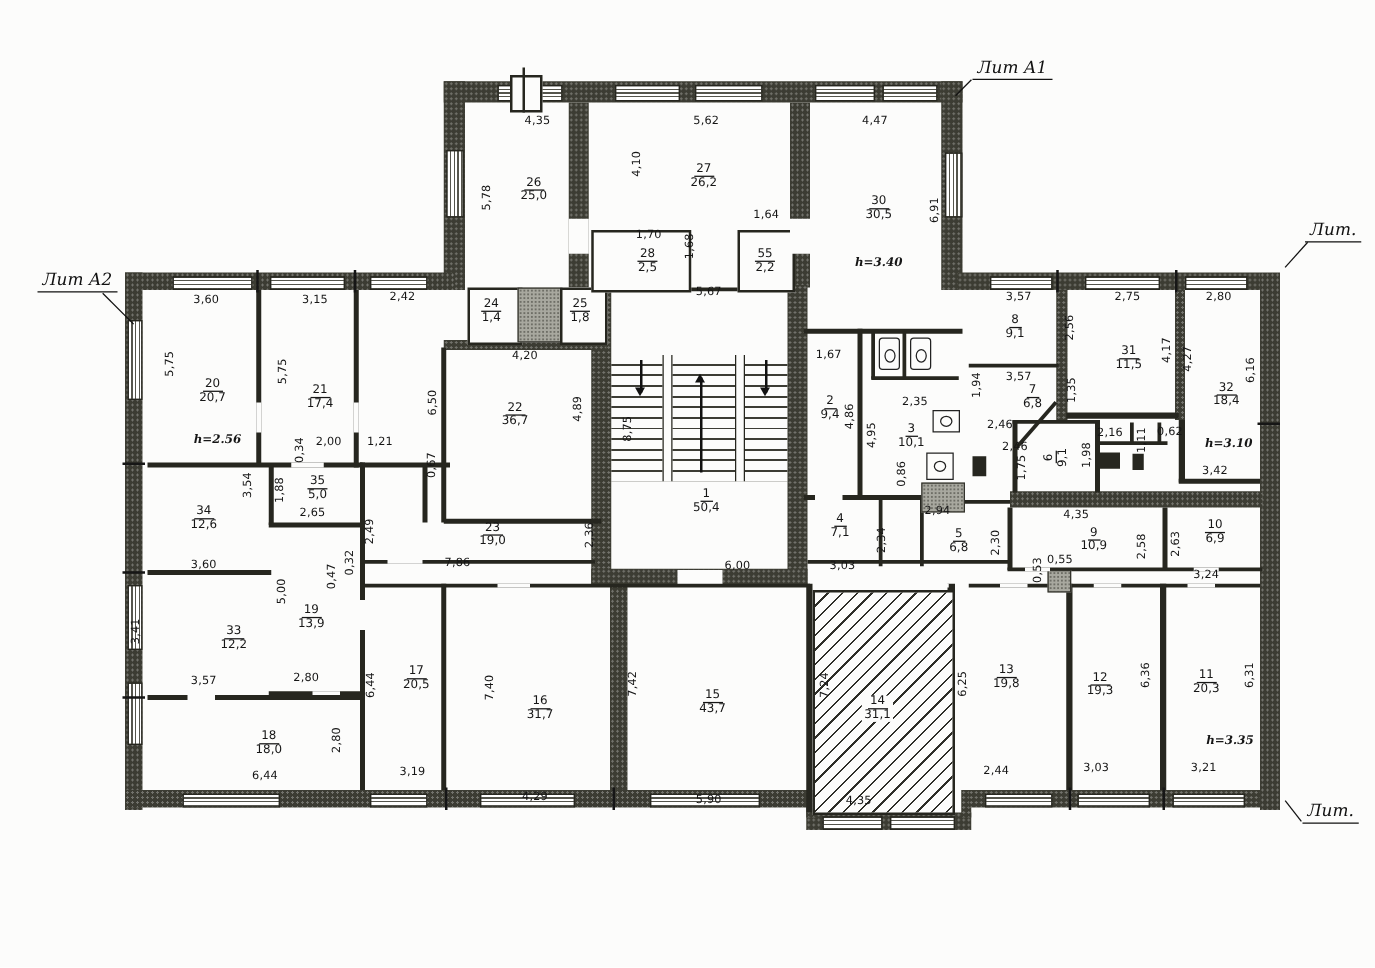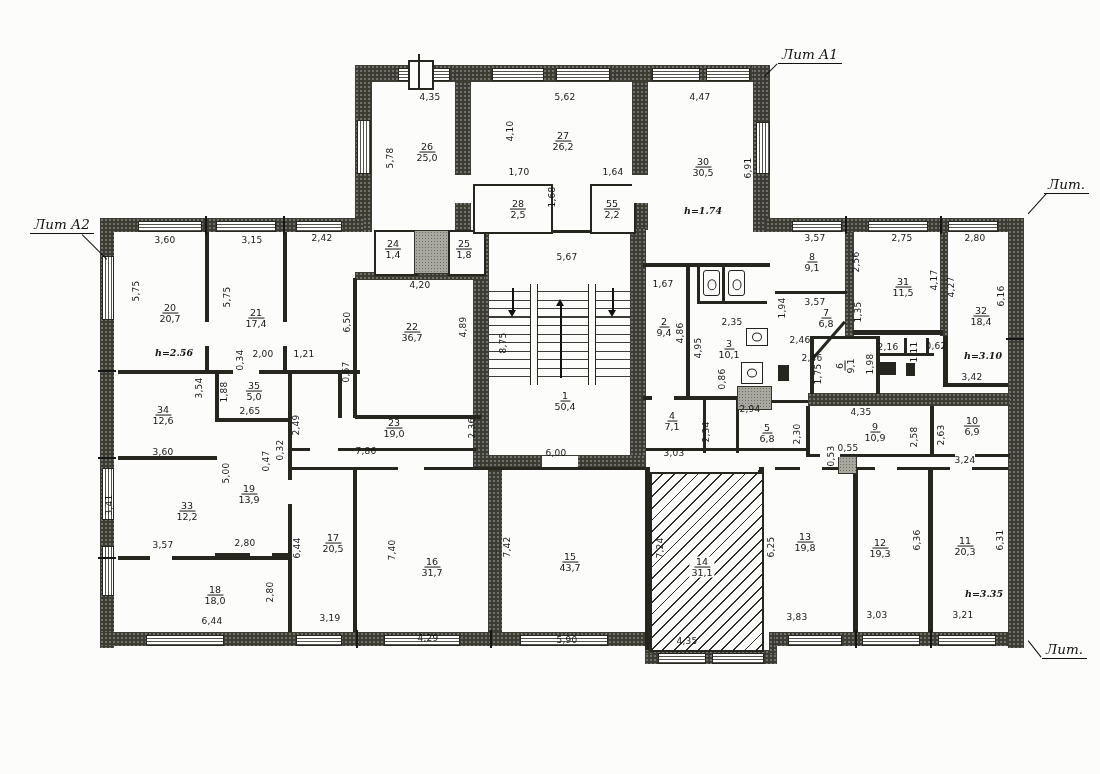--- a/index.html
+++ b/index.html
@@ -222,7 +222,7 @@
   <div class="dim v" style="left:390px;top:158px">5,78</div>
   <div class="dim v" style="left:510px;top:131px">4,10</div>
   <div class="dim v" style="left:748px;top:168px">6,91</div>
-  <div class="dim" style="left:519px;top:172px">1,70</div>
+  <div class="dim" style="left:519px;top:188px">1,70</div>
   <div class="dim" style="left:613px;top:172px">1,64</div>
   <div class="dim v" style="left:552px;top:197px">1,68</div>
   <div class="dim" style="left:567px;top:257px">5,67</div>

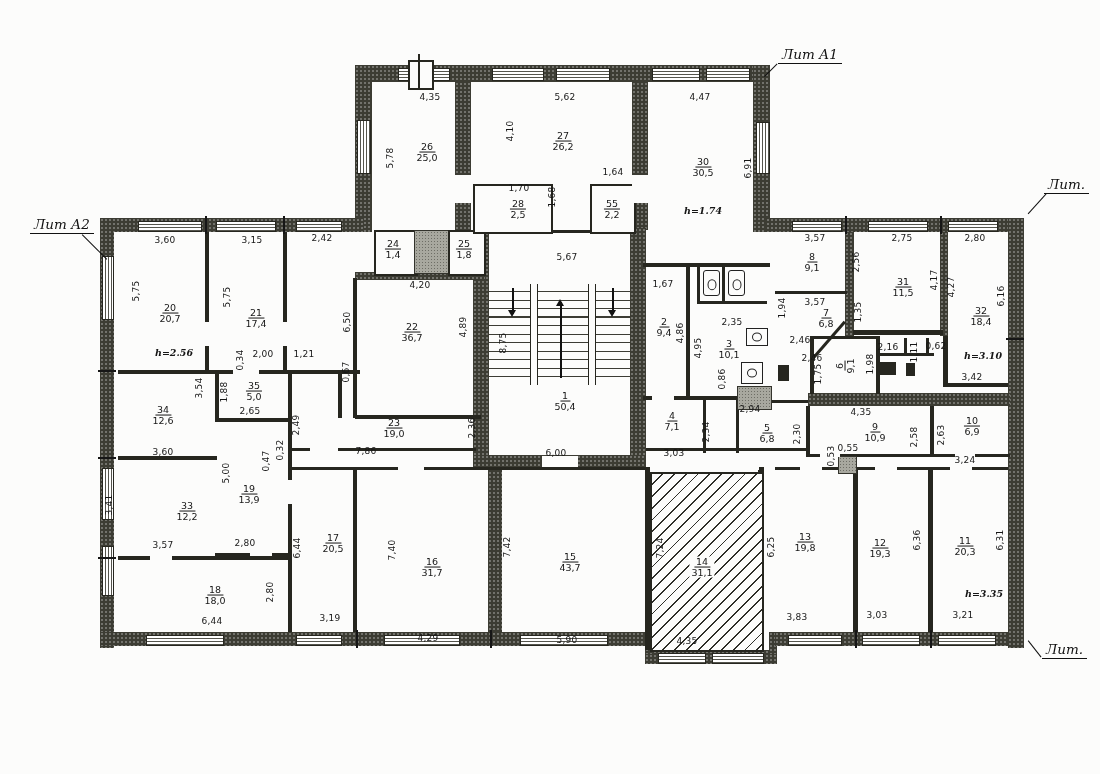--- a/index.html
+++ b/index.html
@@ -340,7 +340,7 @@
   <div class="room" style="left:254px;top:391px"><span class="rn">35</span><span class="ra">5,0</span></div>
 
   <div class="hmark" style="left:174px;top:352px">h=2.56</div>
-  <div class="hmark" style="left:703px;top:210px">h=1.74</div>
+  <div class="hmark" style="left:703px;top:210px">h=3.40</div>
   <div class="hmark" style="left:983px;top:355px">h=3.10</div>
   <div class="hmark" style="left:984px;top:593px">h=3.35</div>
 

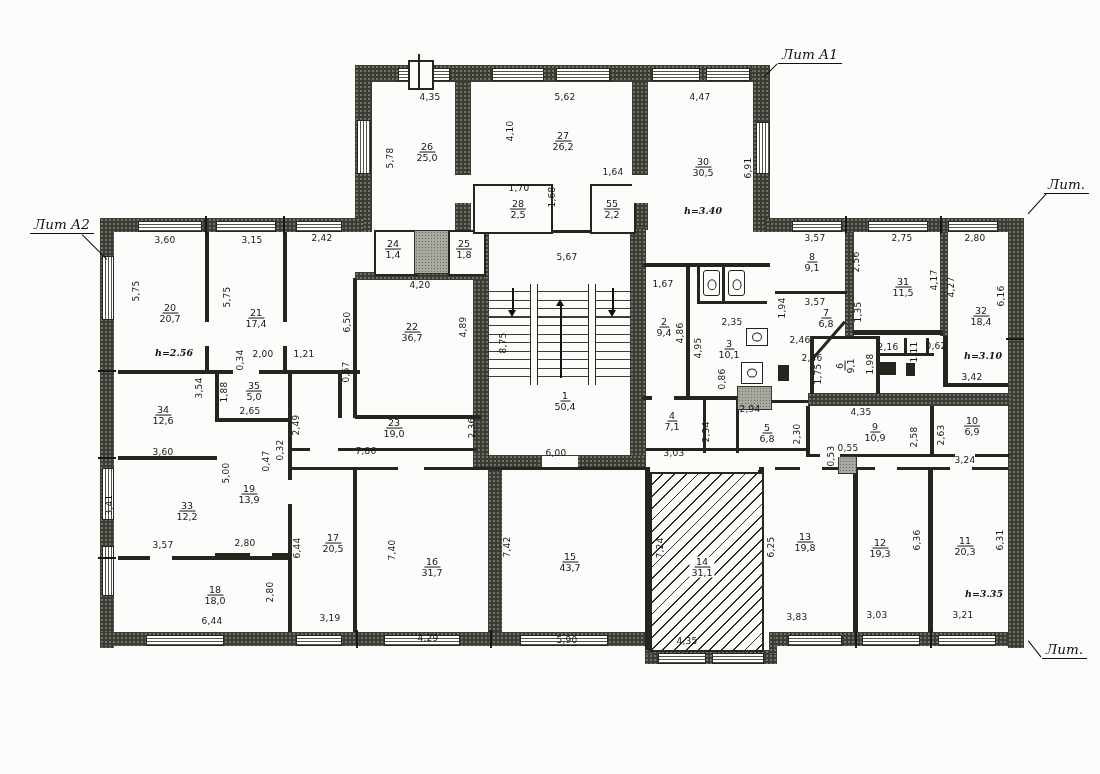--- a/index.html
+++ b/index.html
@@ -225,7 +225,7 @@
   <div class="dim" style="left:519px;top:188px">1,70</div>
   <div class="dim" style="left:613px;top:172px">1,64</div>
   <div class="dim v" style="left:552px;top:197px">1,68</div>
-  <div class="dim" style="left:567px;top:257px">5,67</div>
+  <div class="dim" style="left:567px;top:234px">5,67</div>
   <div class="dim" style="left:165px;top:240px">3,60</div>
   <div class="dim" style="left:252px;top:240px">3,15</div>
   <div class="dim" style="left:322px;top:238px">2,42</div>

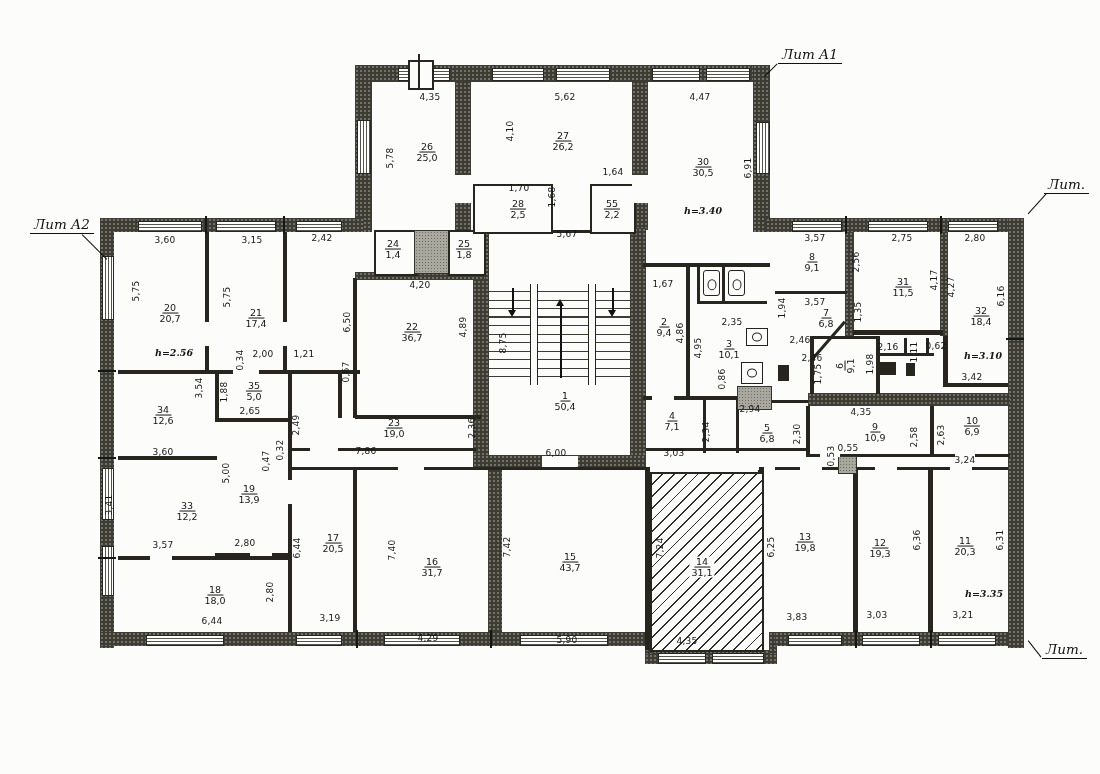--- a/index.html
+++ b/index.html
@@ -243,7 +243,7 @@
   <div class="dim" style="left:750px;top:409px">2,94</div>
   <div class="dim v" style="left:706px;top:432px">2,34</div>
   <div class="dim v" style="left:797px;top:434px">2,30</div>
-  <div class="dim" style="left:556px;top:453px">6,00</div>
+  <div class="dim" style="left:590px;top:453px">6,00</div>
   <div class="dim" style="left:674px;top:453px">3,03</div>
   <div class="dim v" style="left:240px;top:360px">0,34</div>
   <div class="dim" style="left:263px;top:354px">2,00</div>

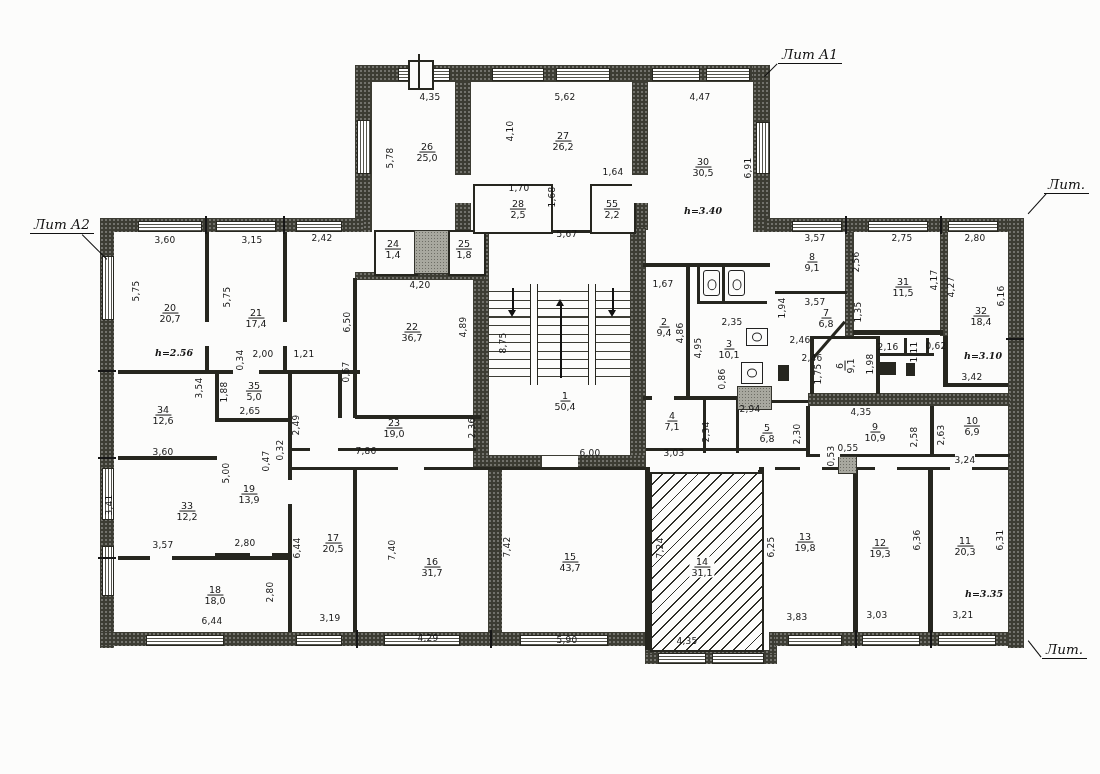--- a/index.html
+++ b/index.html
@@ -271,7 +271,7 @@
   <div class="dim v" style="left:660px;top:548px">7,24</div>
   <div class="dim" style="left:687px;top:641px">4,35</div>
   <div class="dim v" style="left:771px;top:547px">6,25</div>
-  <div class="dim" style="left:797px;top:617px">3,83</div>
+  <div class="dim" style="left:797px;top:617px">2,44</div>
   <div class="dim" style="left:848px;top:448px">0,55</div>
   <div class="dim v" style="left:831px;top:456px">0,53</div>
   <div class="dim v" style="left:917px;top:540px">6,36</div>

